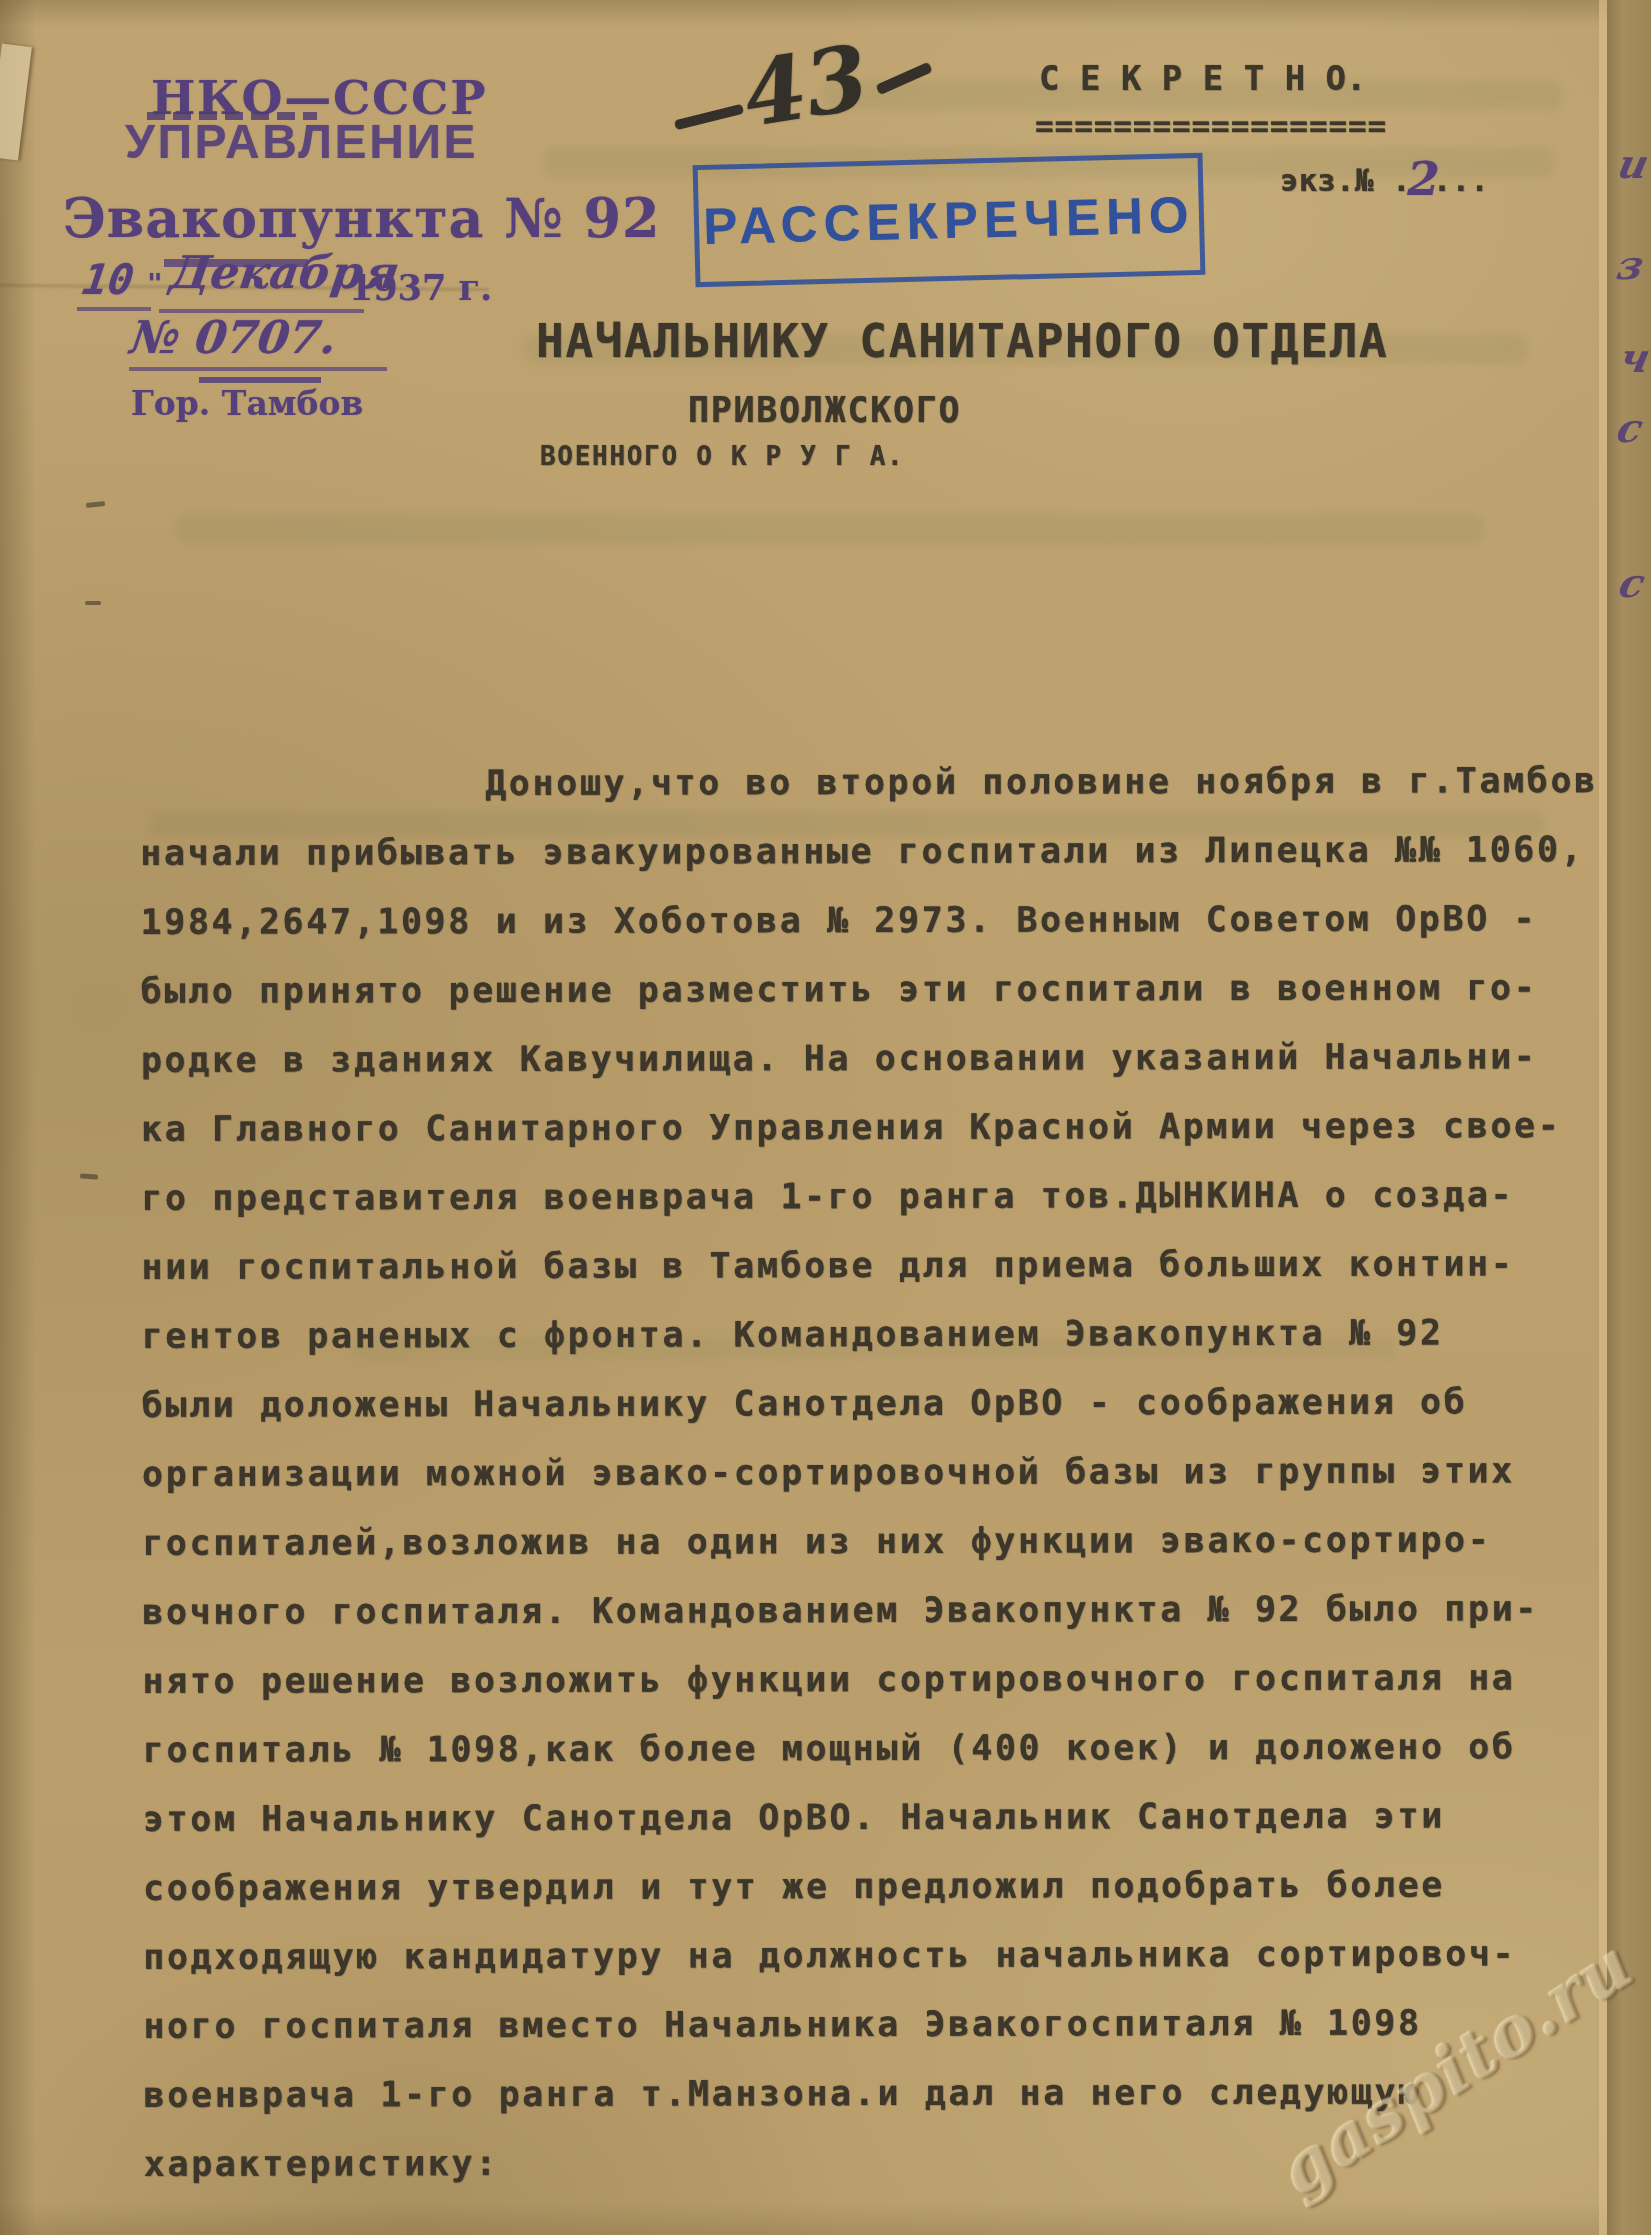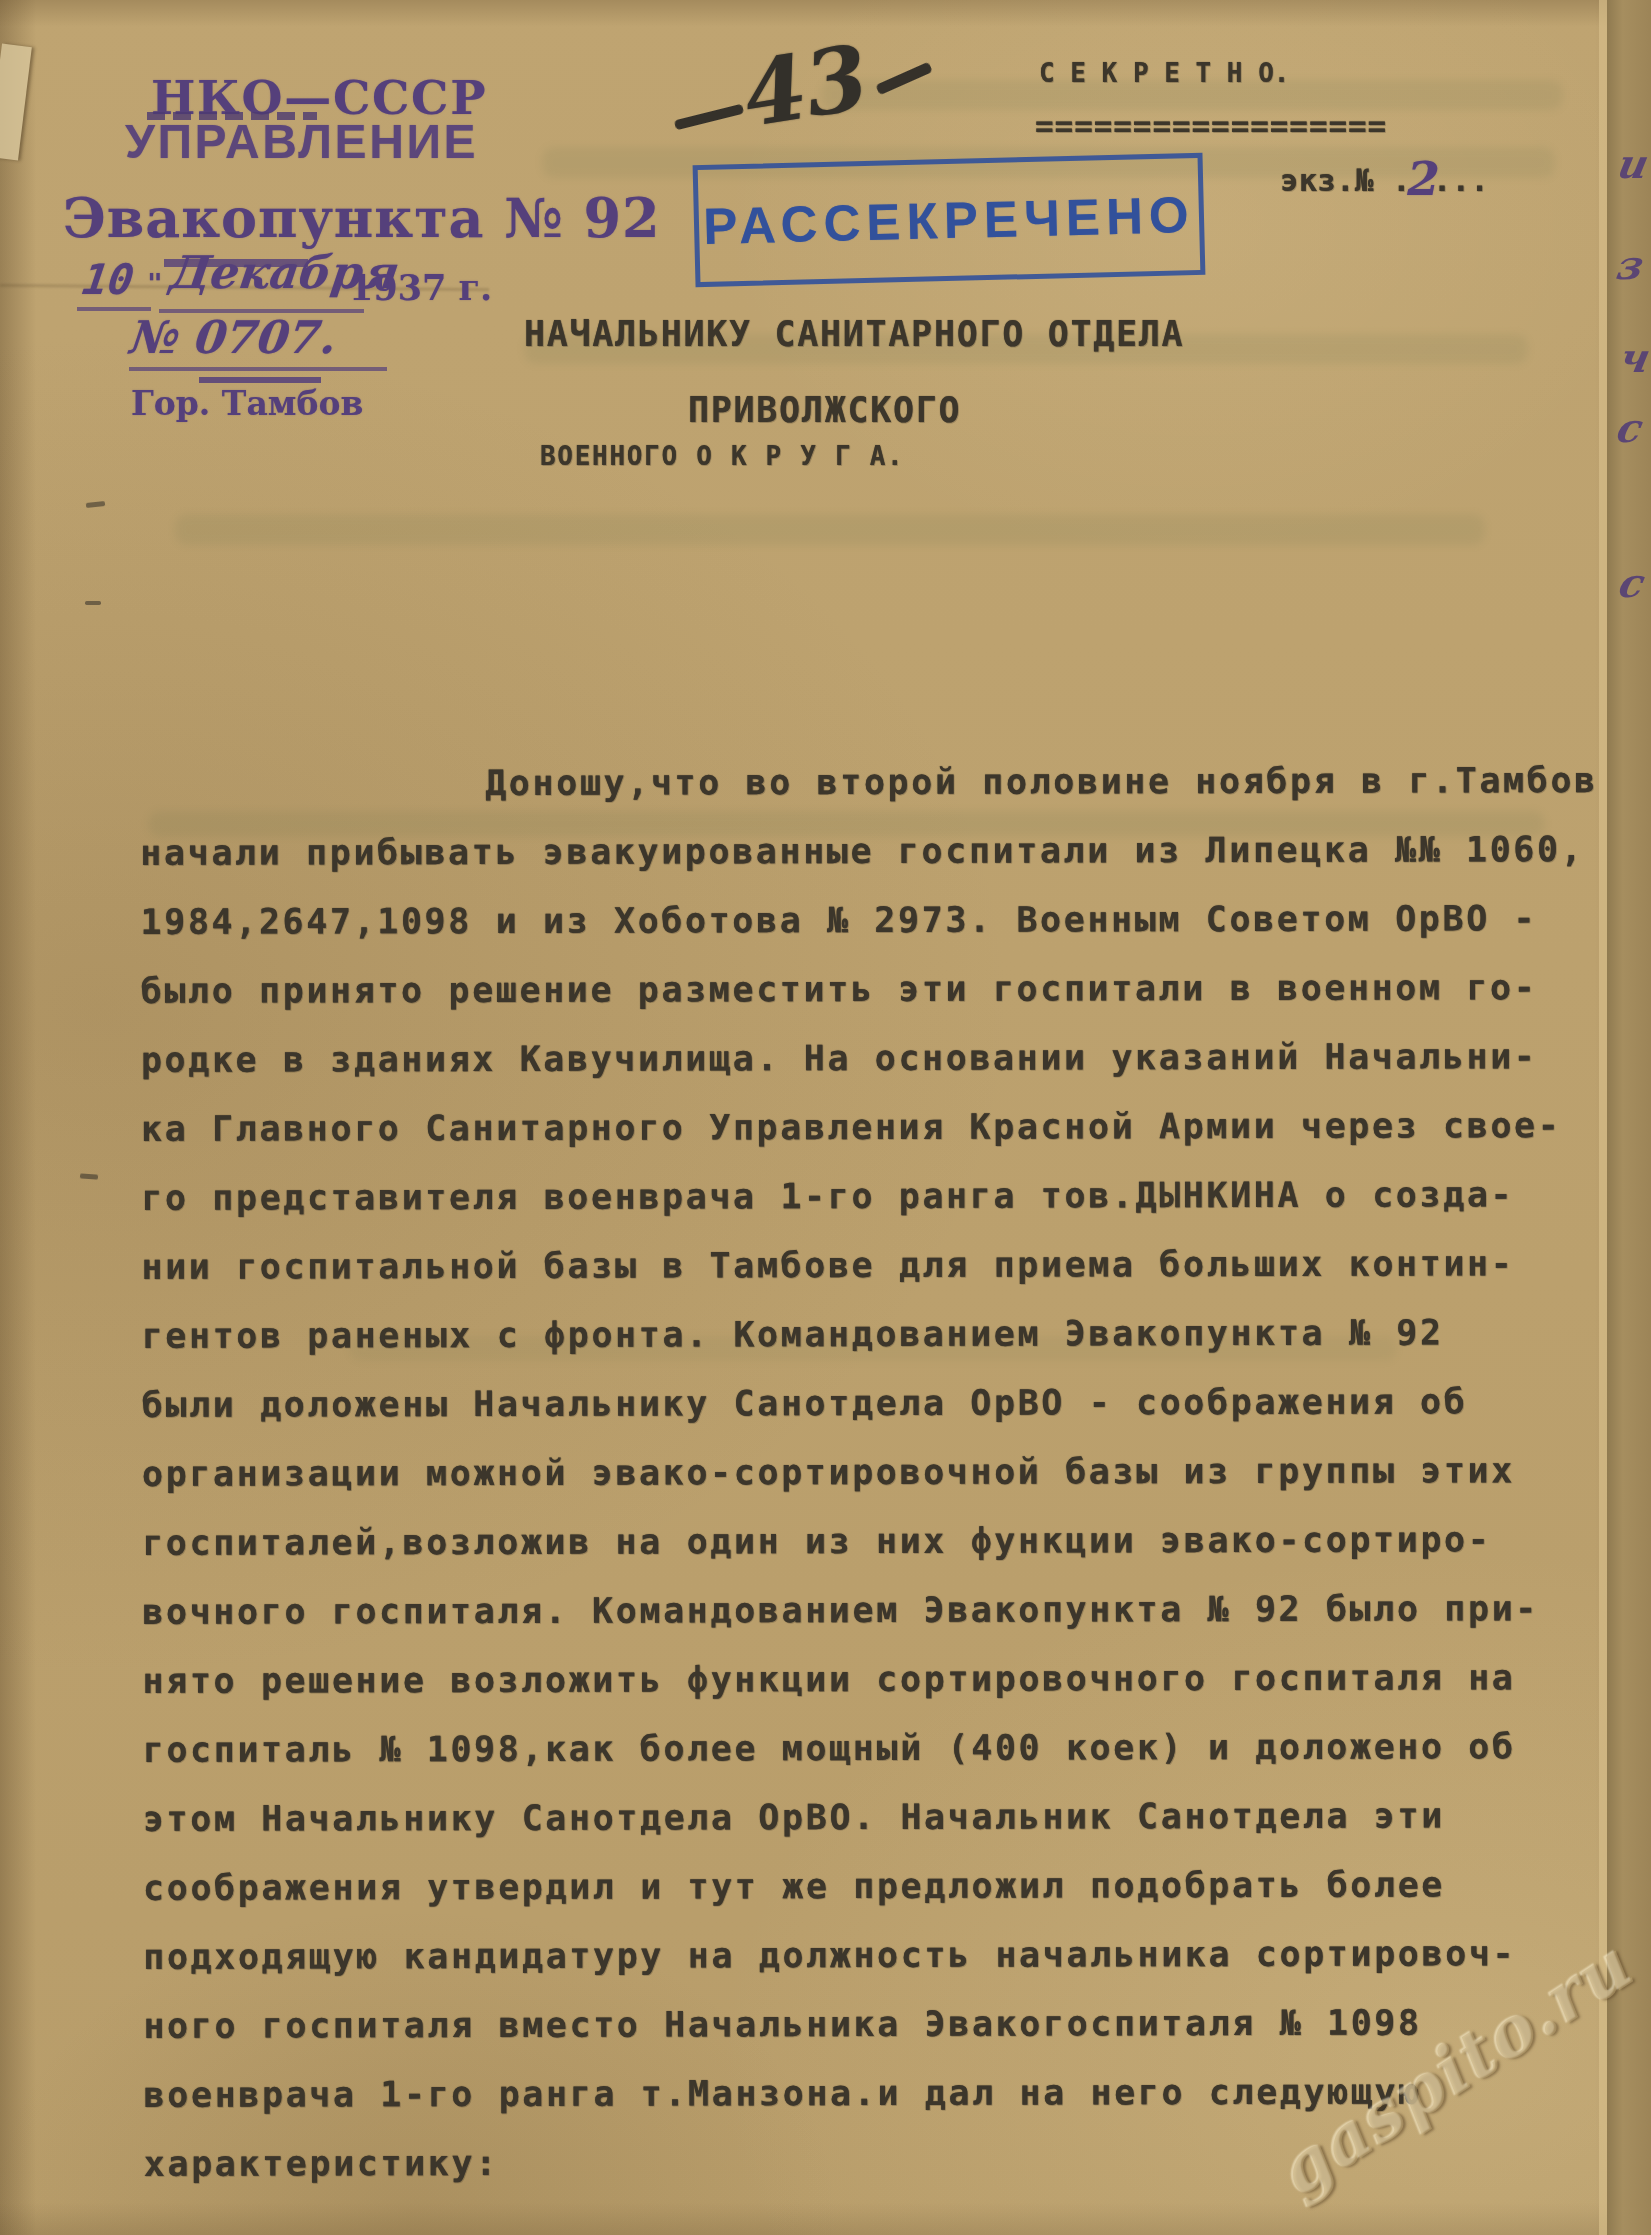--- a/index.html
+++ b/index.html
@@ -102,7 +102,7 @@
     <span>РАССЕКРЕЧЕНО</span>
   </div>
 
-  <div class="type" style="left:1039px;top:58px;font-size:26px;">С Е К Р Е Т Н О.</div>
+  <div class="type" style="left:1039px;top:58px;font-size:34px;">С Е К Р Е Т Н О.</div>
   <div class="type" style="left:1035px;top:107px;font-size:31px;letter-spacing:0.9px;">==================</div>
   <div class="type" style="left:1256px;top:147px;font-size:31px;margin-left:24px;">
     <span>экз.№</span><span> .</span><span class="serif purple" style="font-style:italic;font-size:47px;position:relative;top:4.4px;margin:0 -7px 0 -3.5px;">2</span><span>...</span>

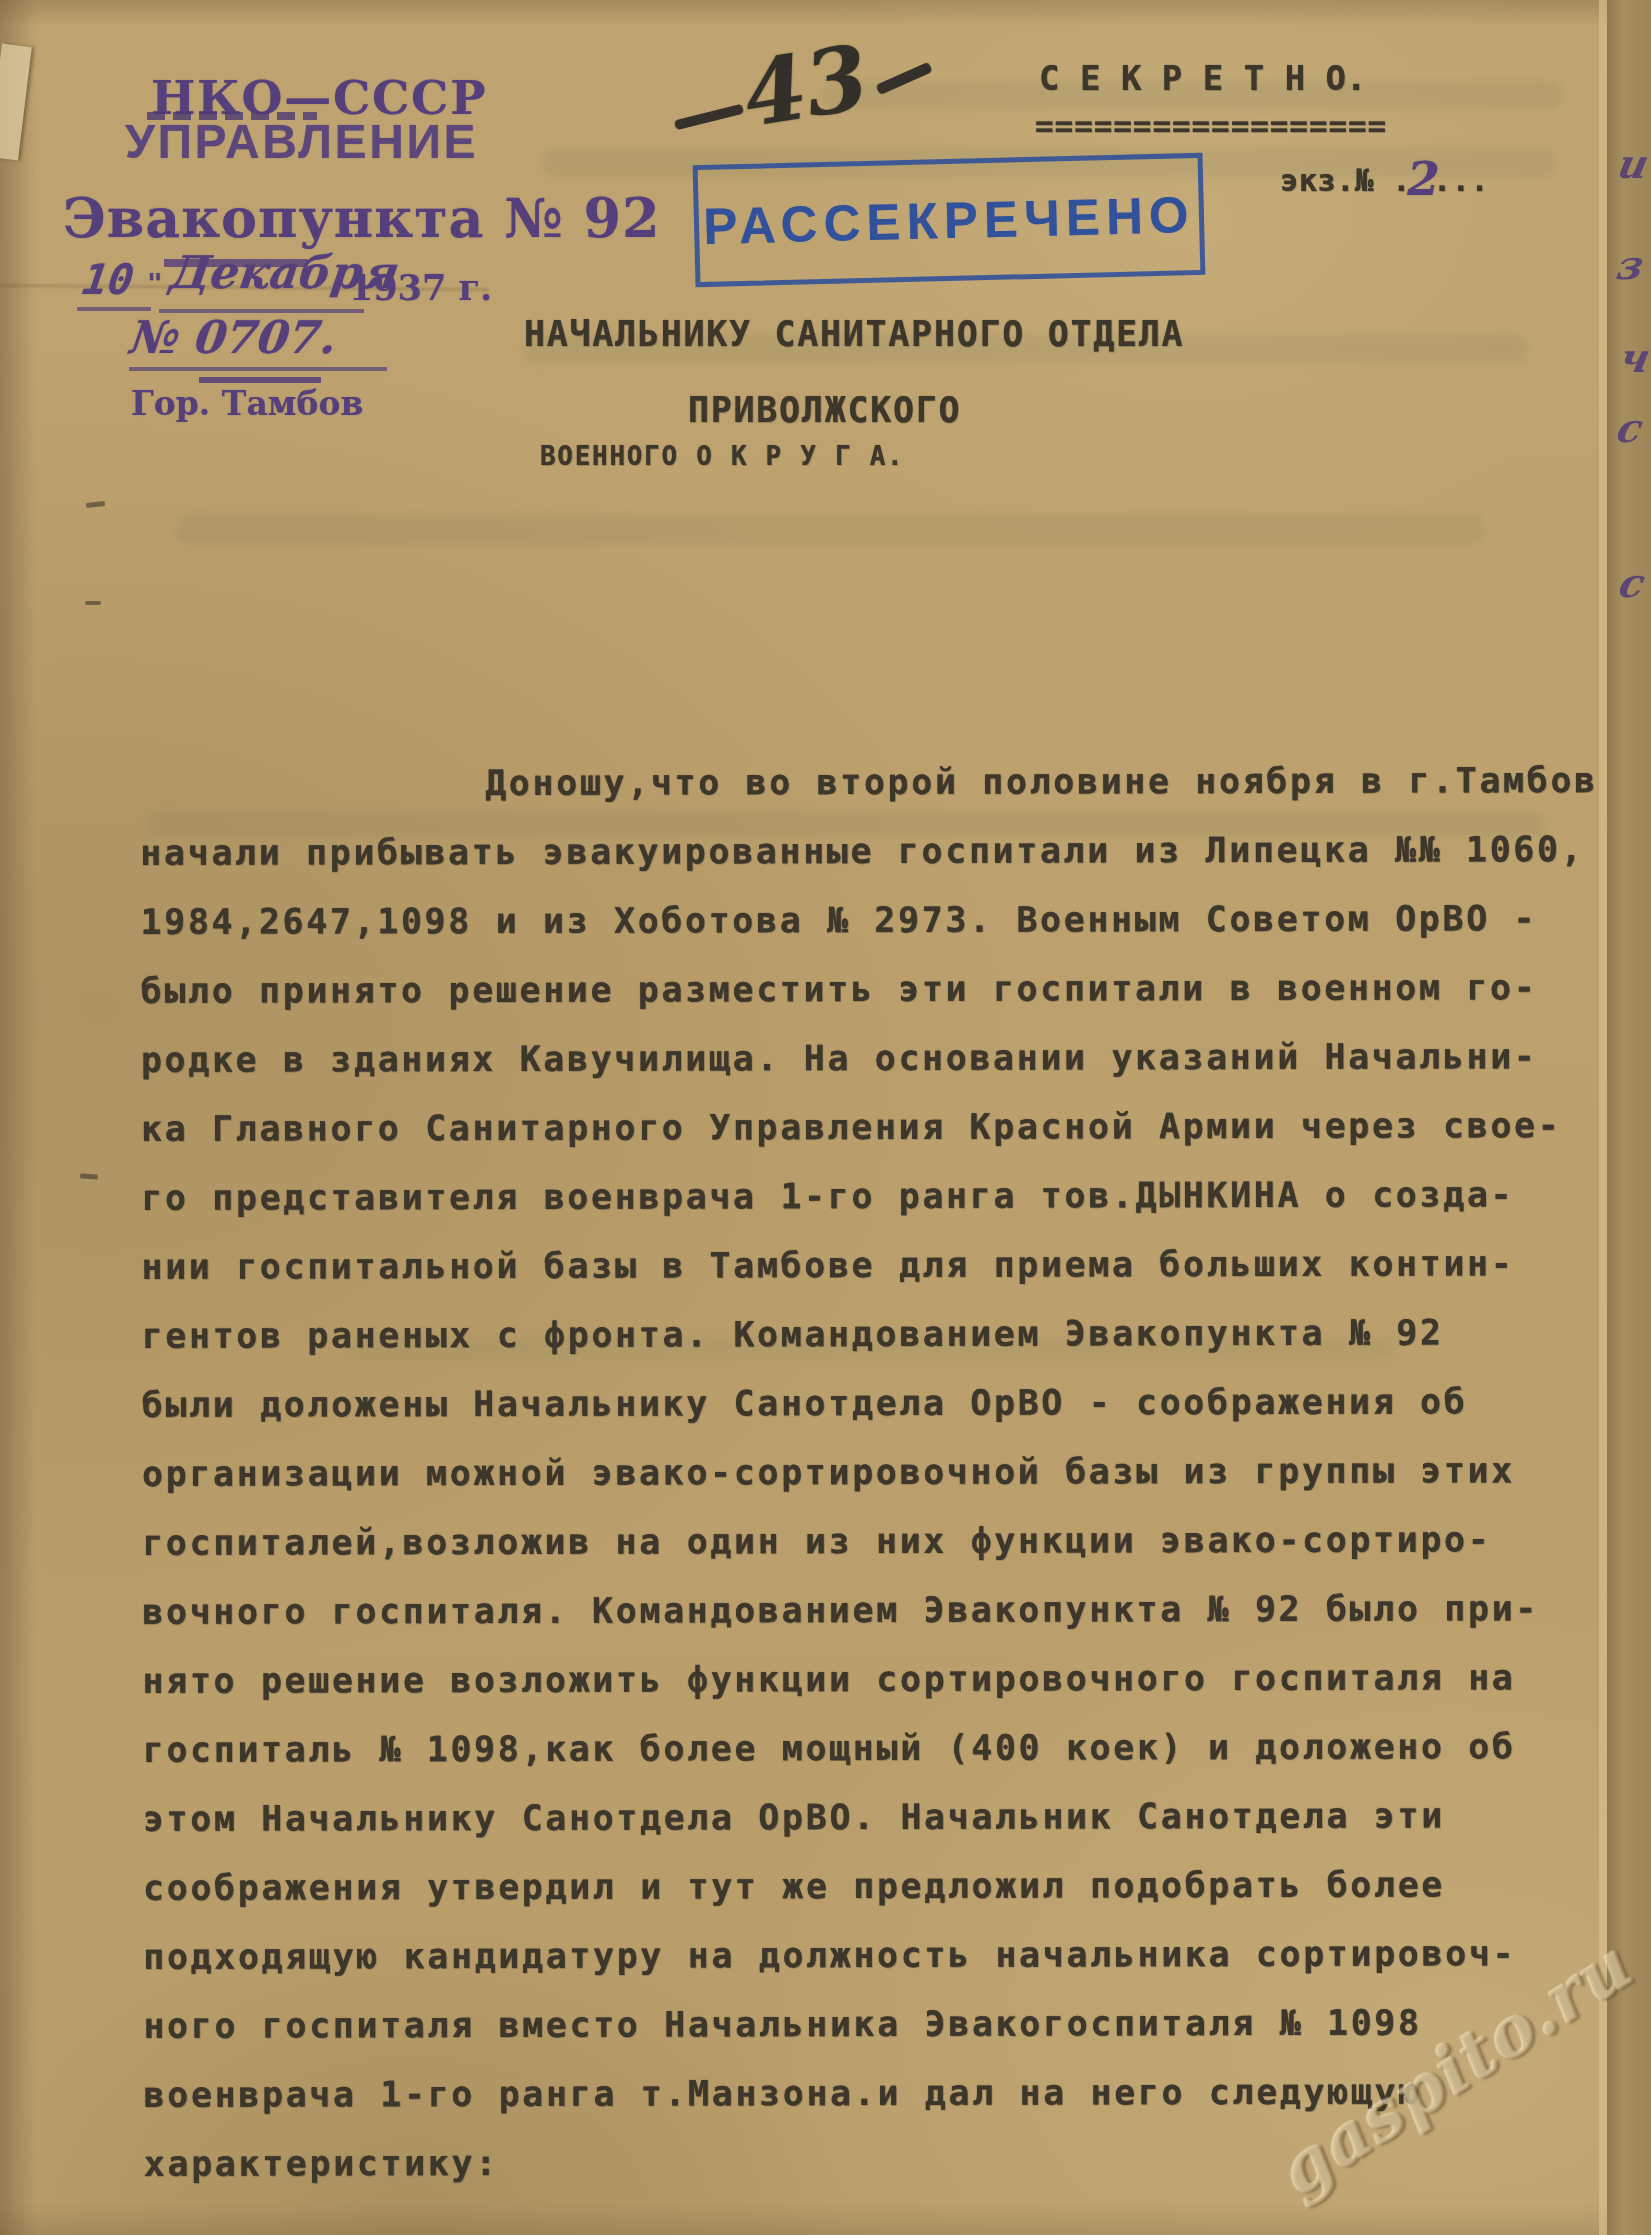--- a/index.html
+++ b/index.html
@@ -108,7 +108,7 @@
     <span>экз.№</span><span> .</span><span class="serif purple" style="font-style:italic;font-size:47px;position:relative;top:4.4px;margin:0 -7px 0 -3.5px;">2</span><span>...</span>
   </div>
 
-  <div class="type" style="left:524px;top:314px;font-size:35px;letter-spacing:1.7px;">НАЧАЛЬНИКУ САНИТАРНОГО ОТДЕЛА</div>
+  <div class="type" style="left:536px;top:314px;font-size:46px;letter-spacing:1.7px;">НАЧАЛЬНИКУ САНИТАРНОГО ОТДЕЛА</div>
   <div class="type" style="left:688px;top:390px;font-size:35px;letter-spacing:1.7px;">ПРИВОЛЖСКОГО</div>
   <div class="type" style="left:540px;top:441px;font-size:26px;letter-spacing:1.7px;">ВОЕННОГО  О К Р У Г А.</div>
 

